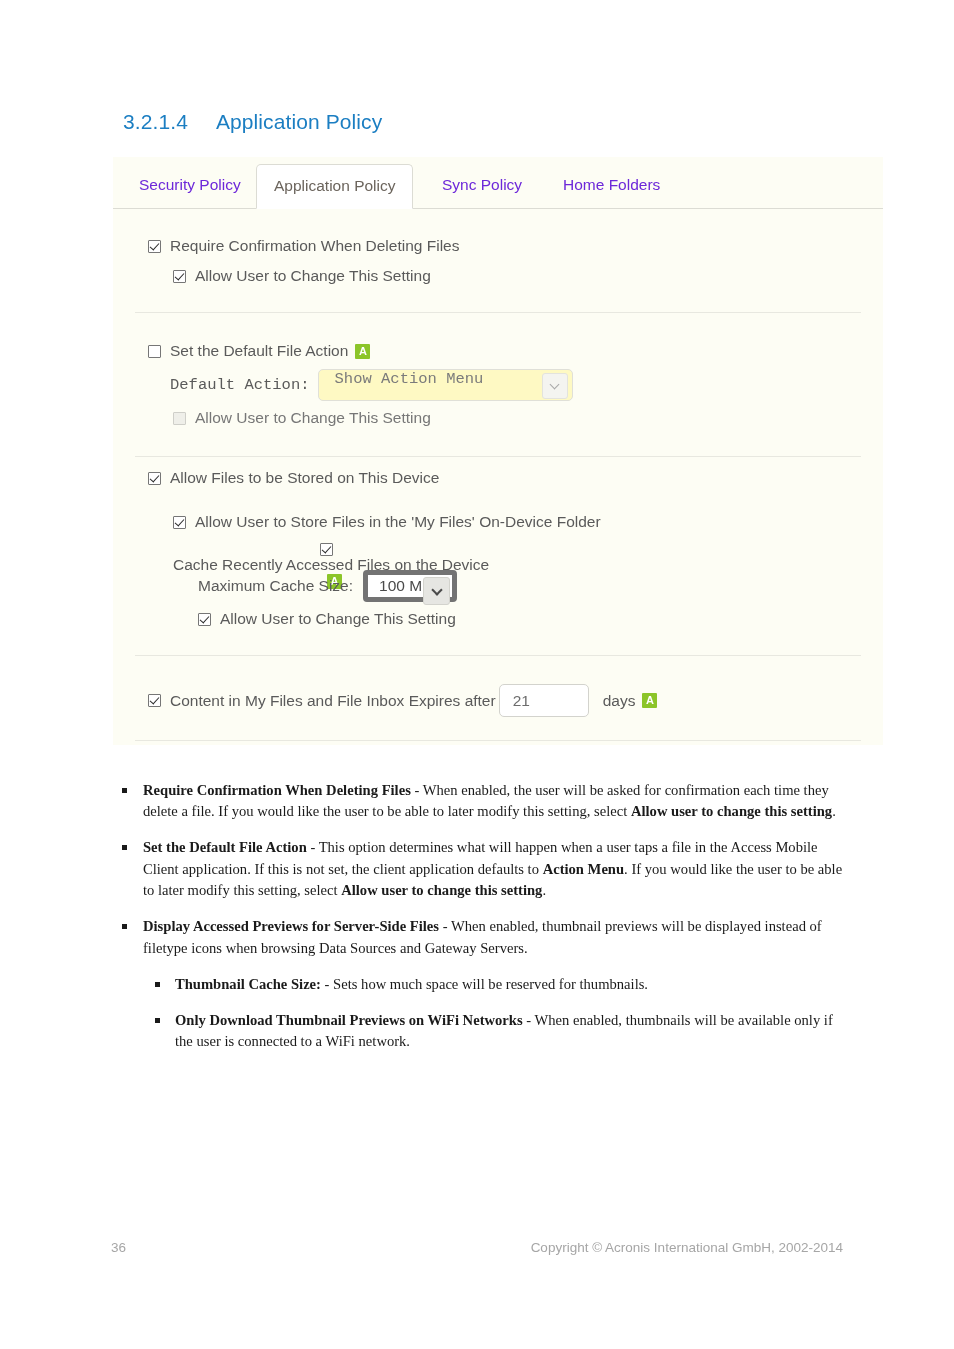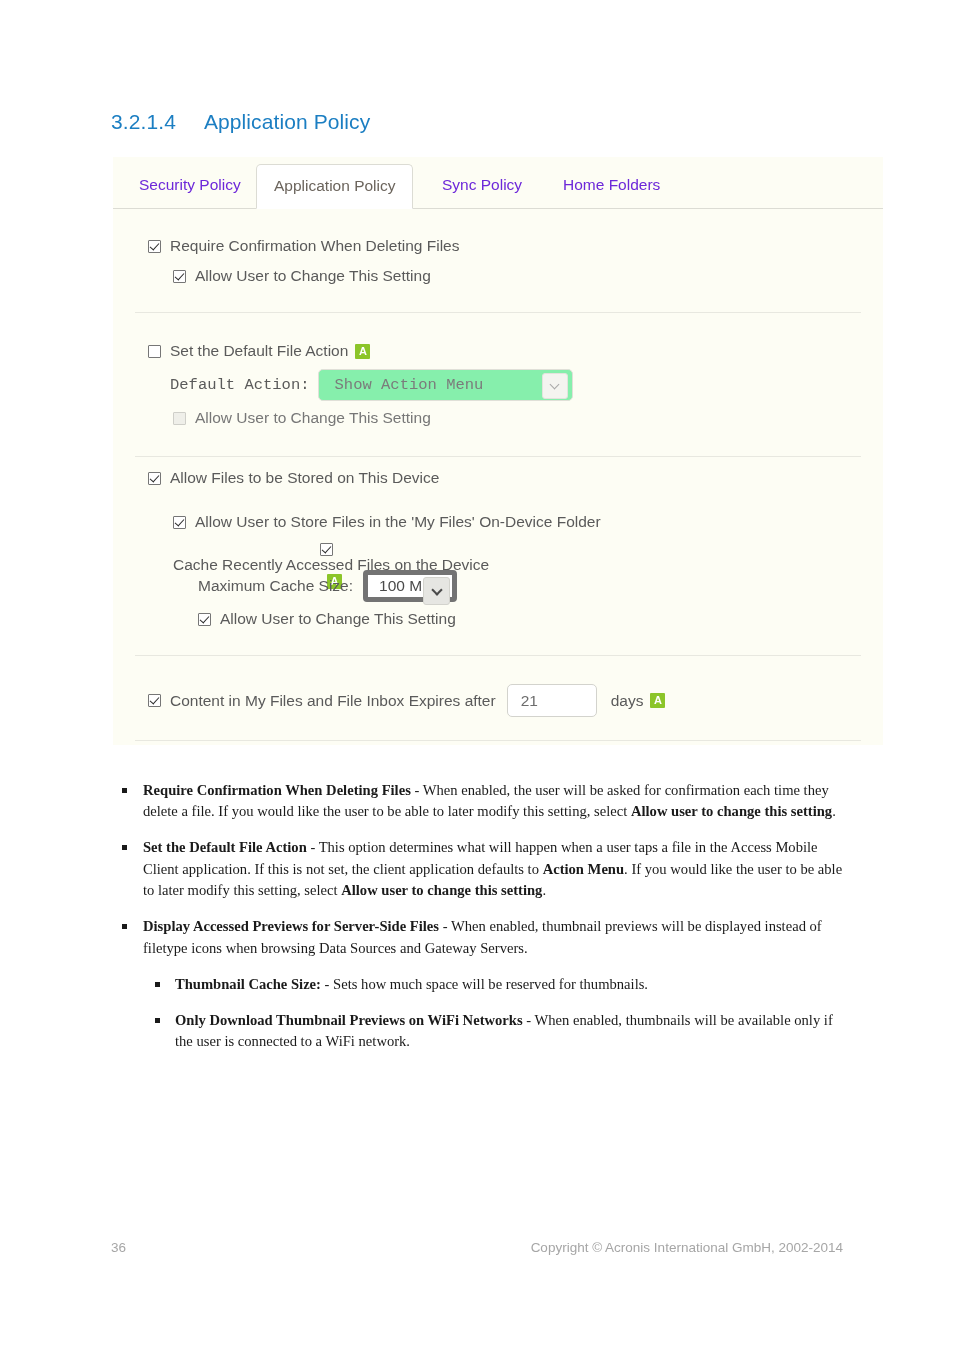--- a/index.html
+++ b/index.html
@@ -33,7 +33,7 @@
     letter-spacing: 0.1px;
     white-space: nowrap;
   }
-  .heading .num { display: inline-block; }
+  .heading .num { display: inline-block; margin-left: 12px; }
   .heading .title { display: inline-block; margin-left: 28px; }
 
   

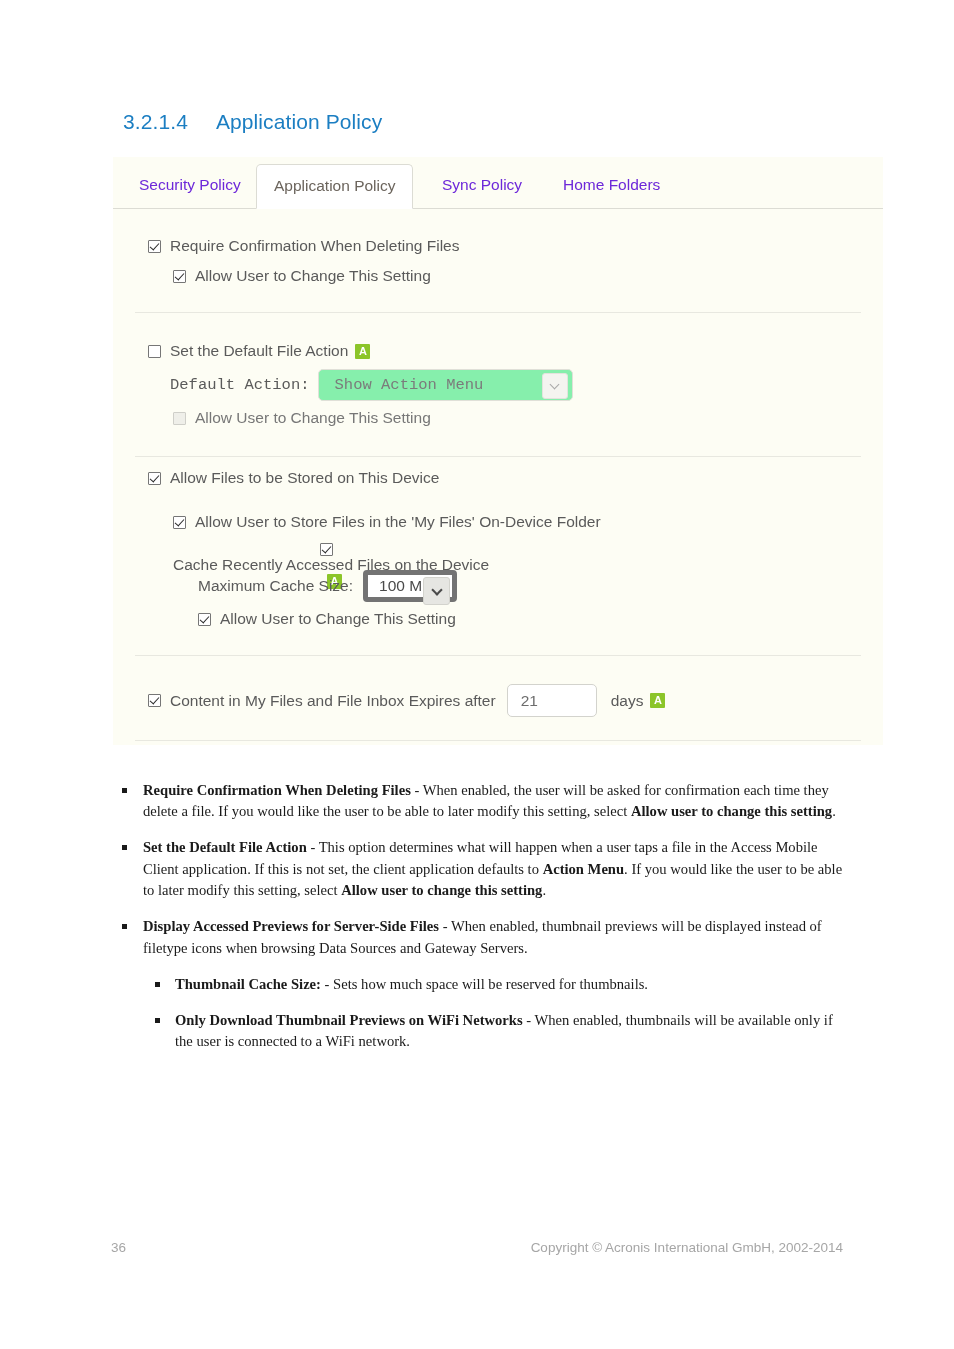--- a/index.html
+++ b/index.html
@@ -143,12 +143,11 @@
   .select-disabled {
     width: 255px;
     height: 32px;
-    background: #86efac;
+    background: #fef9c3;
     border: 1px solid #e0e0d8;
     border-radius: 5px;
     box-sizing: border-box;
     display: flex;
-    align-items: center;
     position: relative;
     margin-left: 8px;
   }

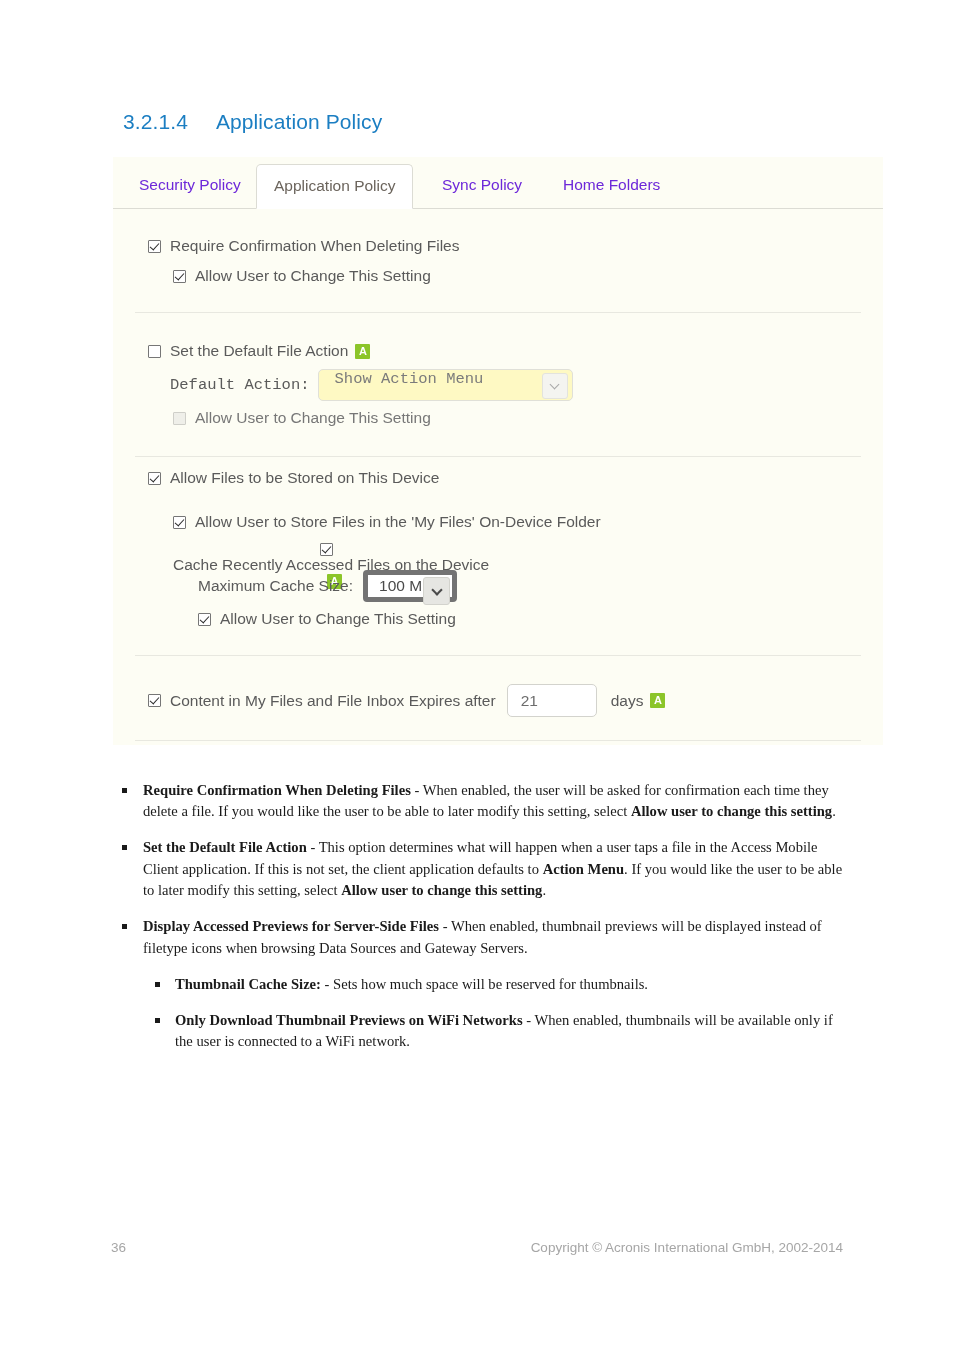--- a/index.html
+++ b/index.html
@@ -222,7 +222,7 @@
     box-sizing: border-box;
     display: flex;
     align-items: center;
-    margin: 0 14px 0 11px;
+    margin: 0 14px 0 3px;
   }
   .txtinput .tv {
     font-size: 15.5px;

